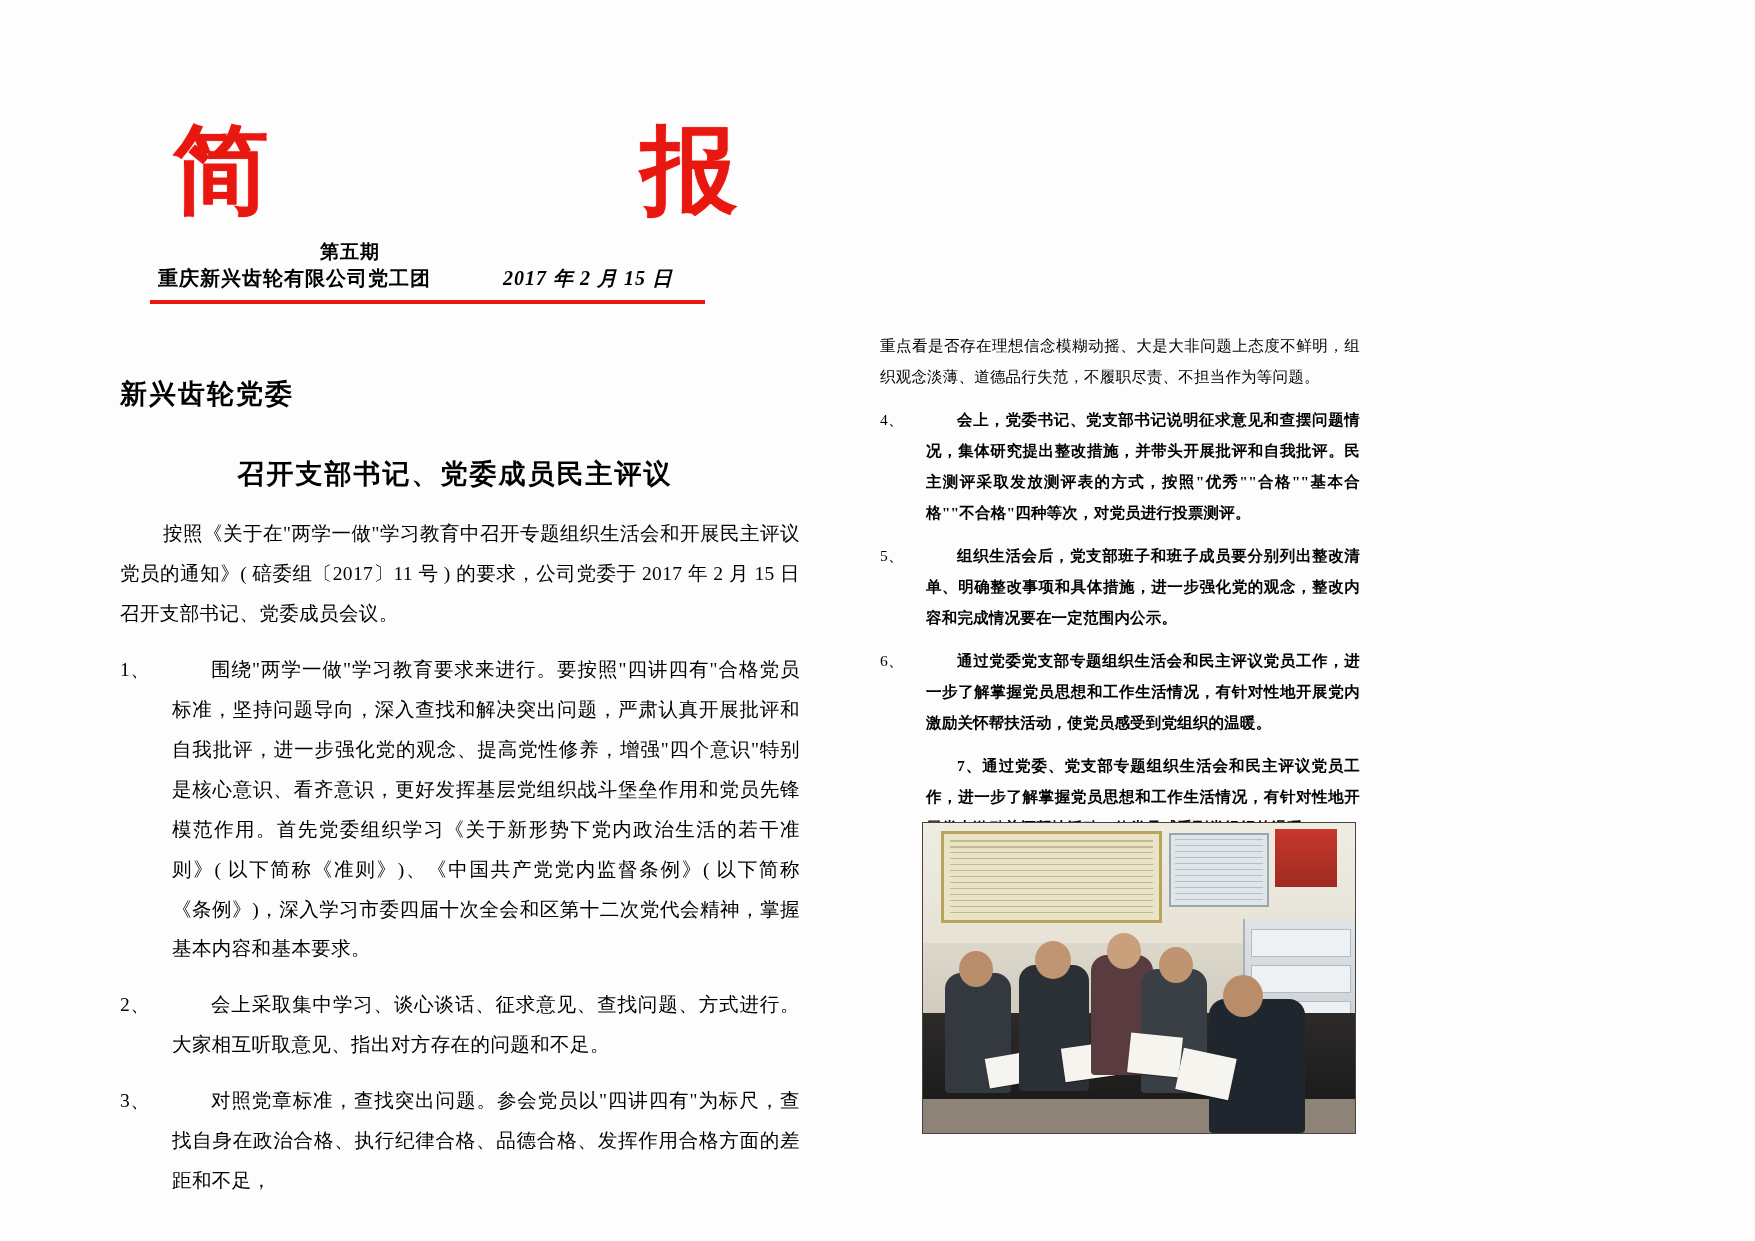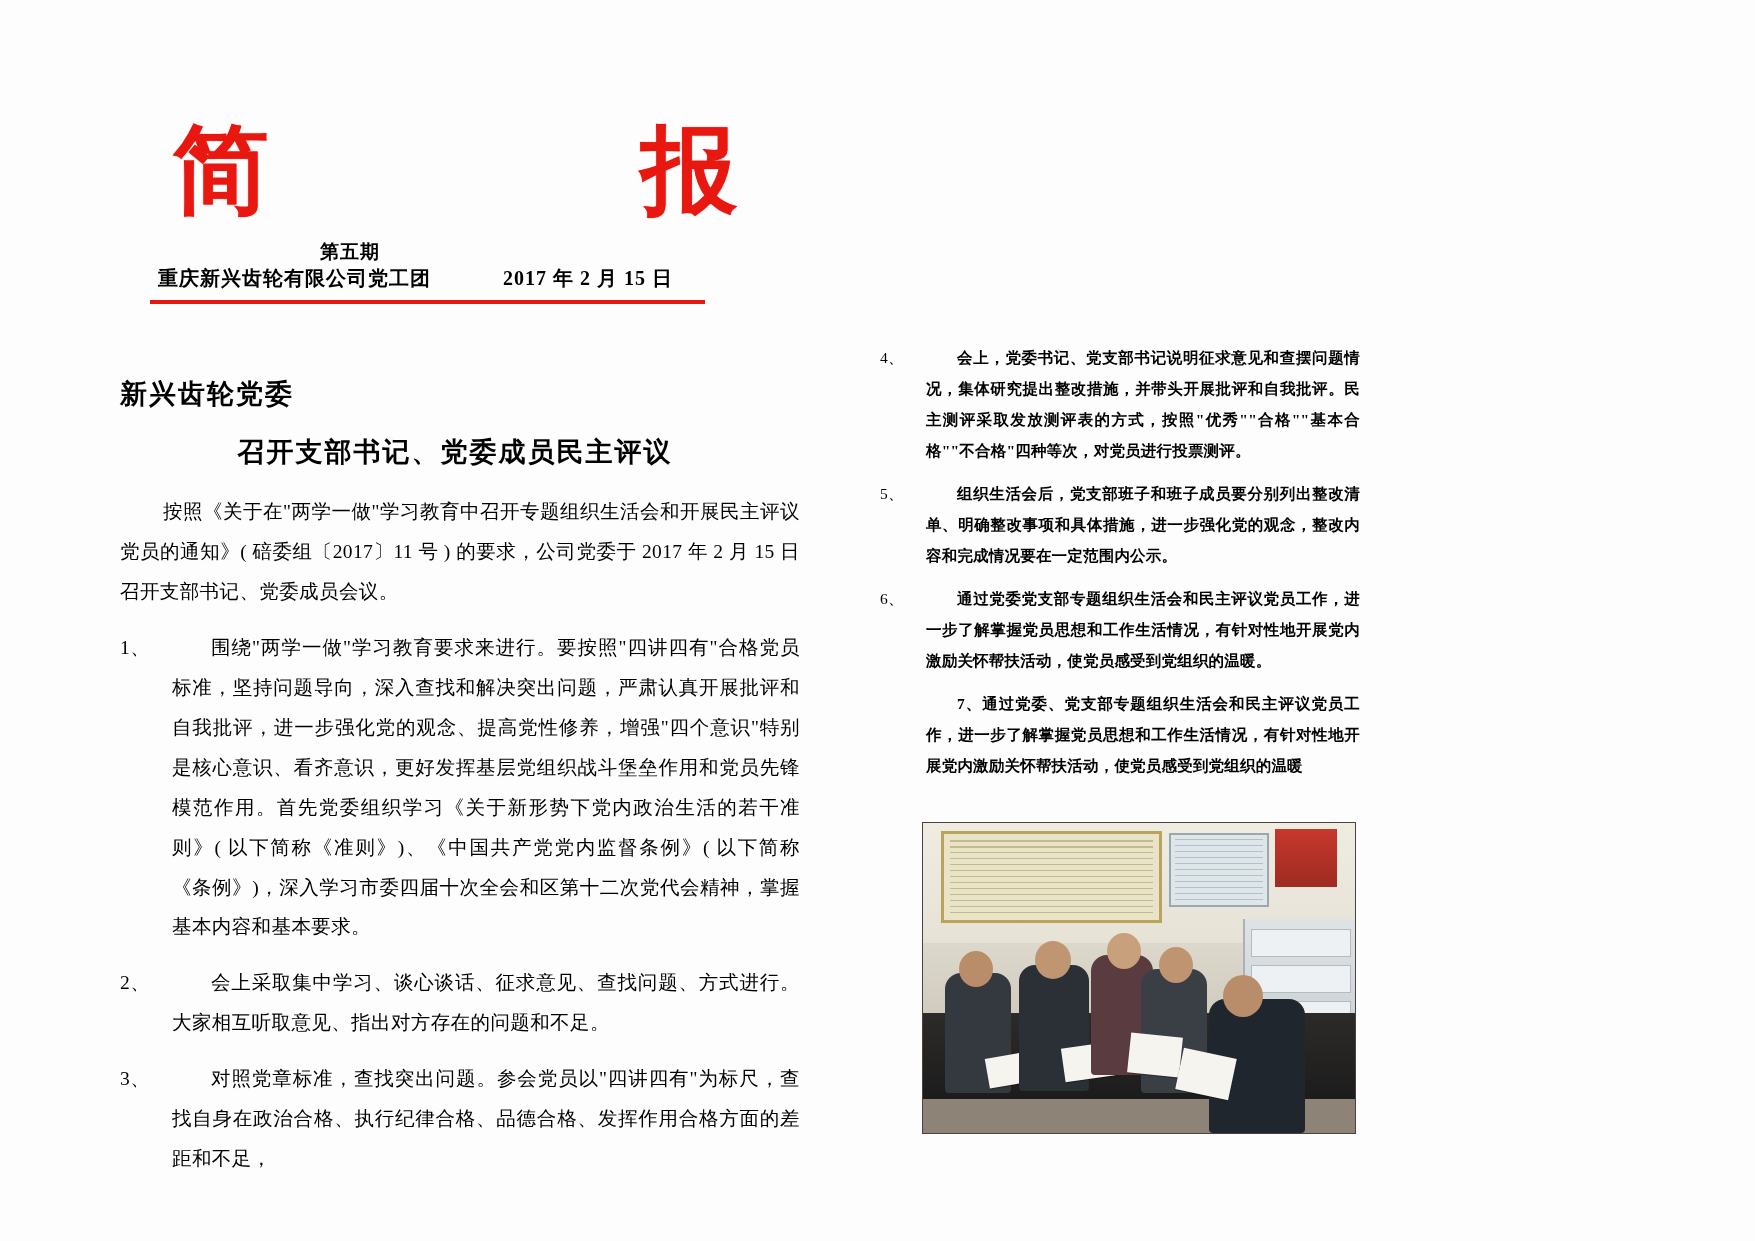--- a/index.html
+++ b/index.html
@@ -57,7 +57,7 @@
     font-weight: bold;
   }
   .byline-org { letter-spacing: 1px; }
-  .byline-date { margin-left: 72px; letter-spacing: 1px; }
+  .byline-date { margin-left: 72px; letter-spacing: 1px; font-style: italic; }
   .red-rule {
     height: 4px;
     background: #e8170f;

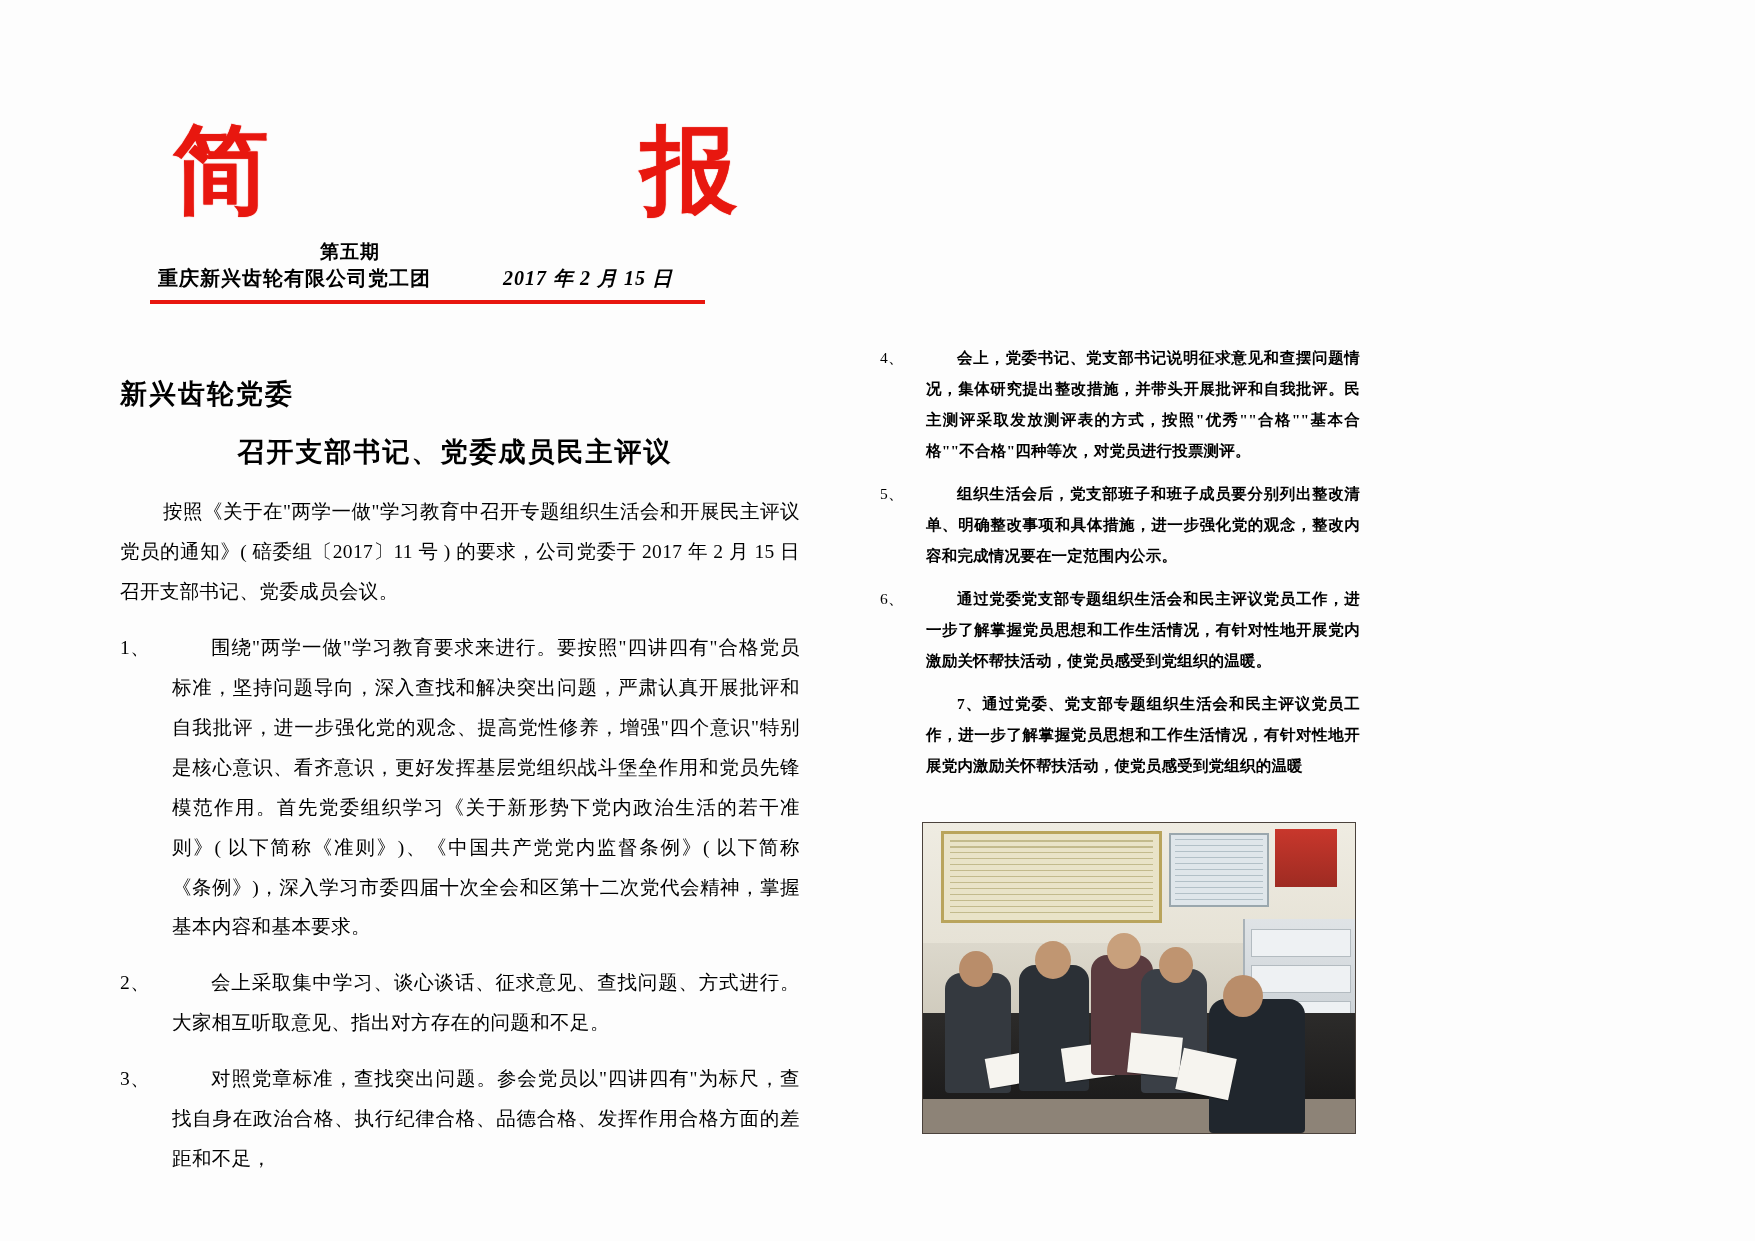--- a/index.html
+++ b/index.html
@@ -250,6 +250,7 @@
 
   <div class="col-right">
 
+    <div class="r-p first">重点看是否存在理想信念模糊动摇、大是大非问题上态度不鲜明，组织观念淡薄、道德品行失范，不履职尽责、不担当作为等问题。</div>
 
     <div class="r-item bold">
       <span class="num">4、</span>

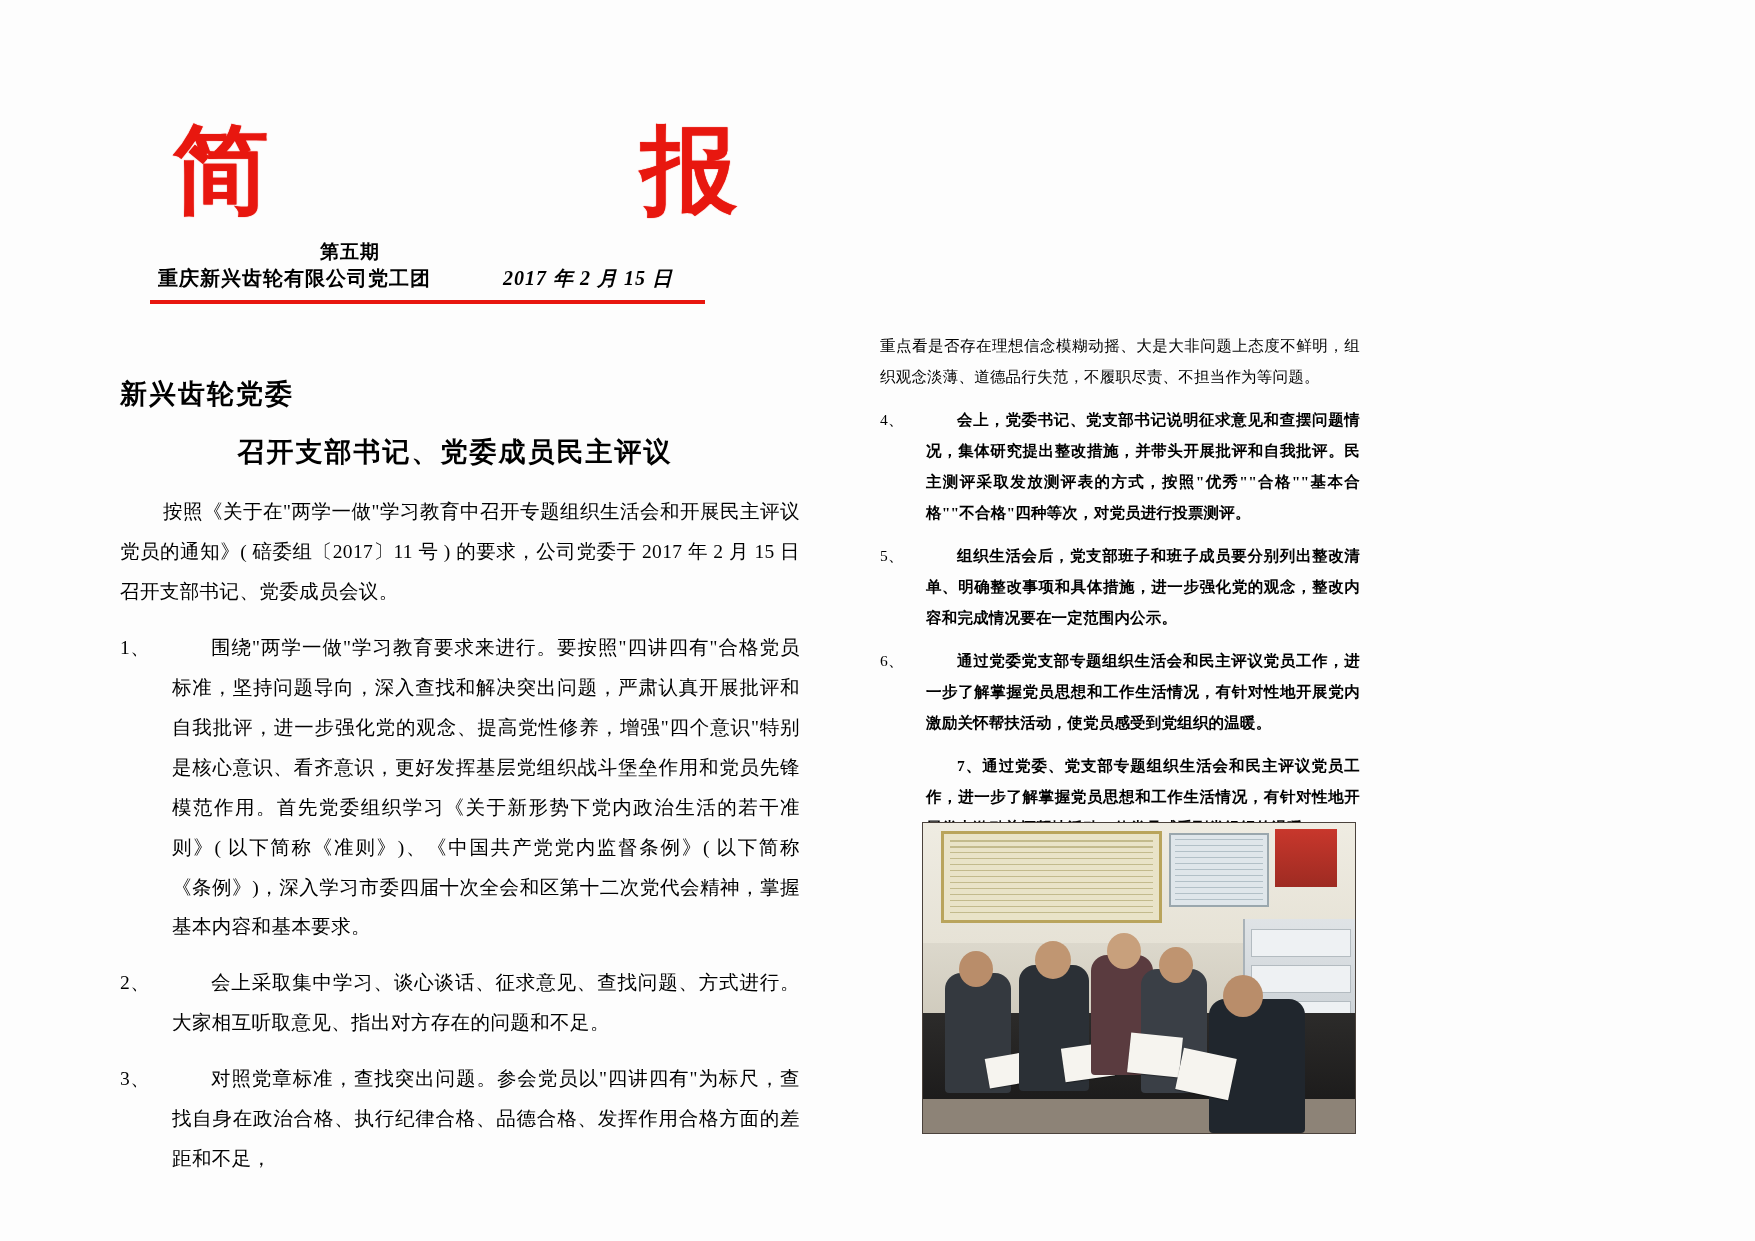--- a/index.html
+++ b/index.html
@@ -75,7 +75,7 @@
     text-align: center;
     font-size: 27px;
     font-weight: bold;
-    margin-top: 22px;
+    margin-top: 44px;
     letter-spacing: 2px;
     padding-right: 10px;
   }

